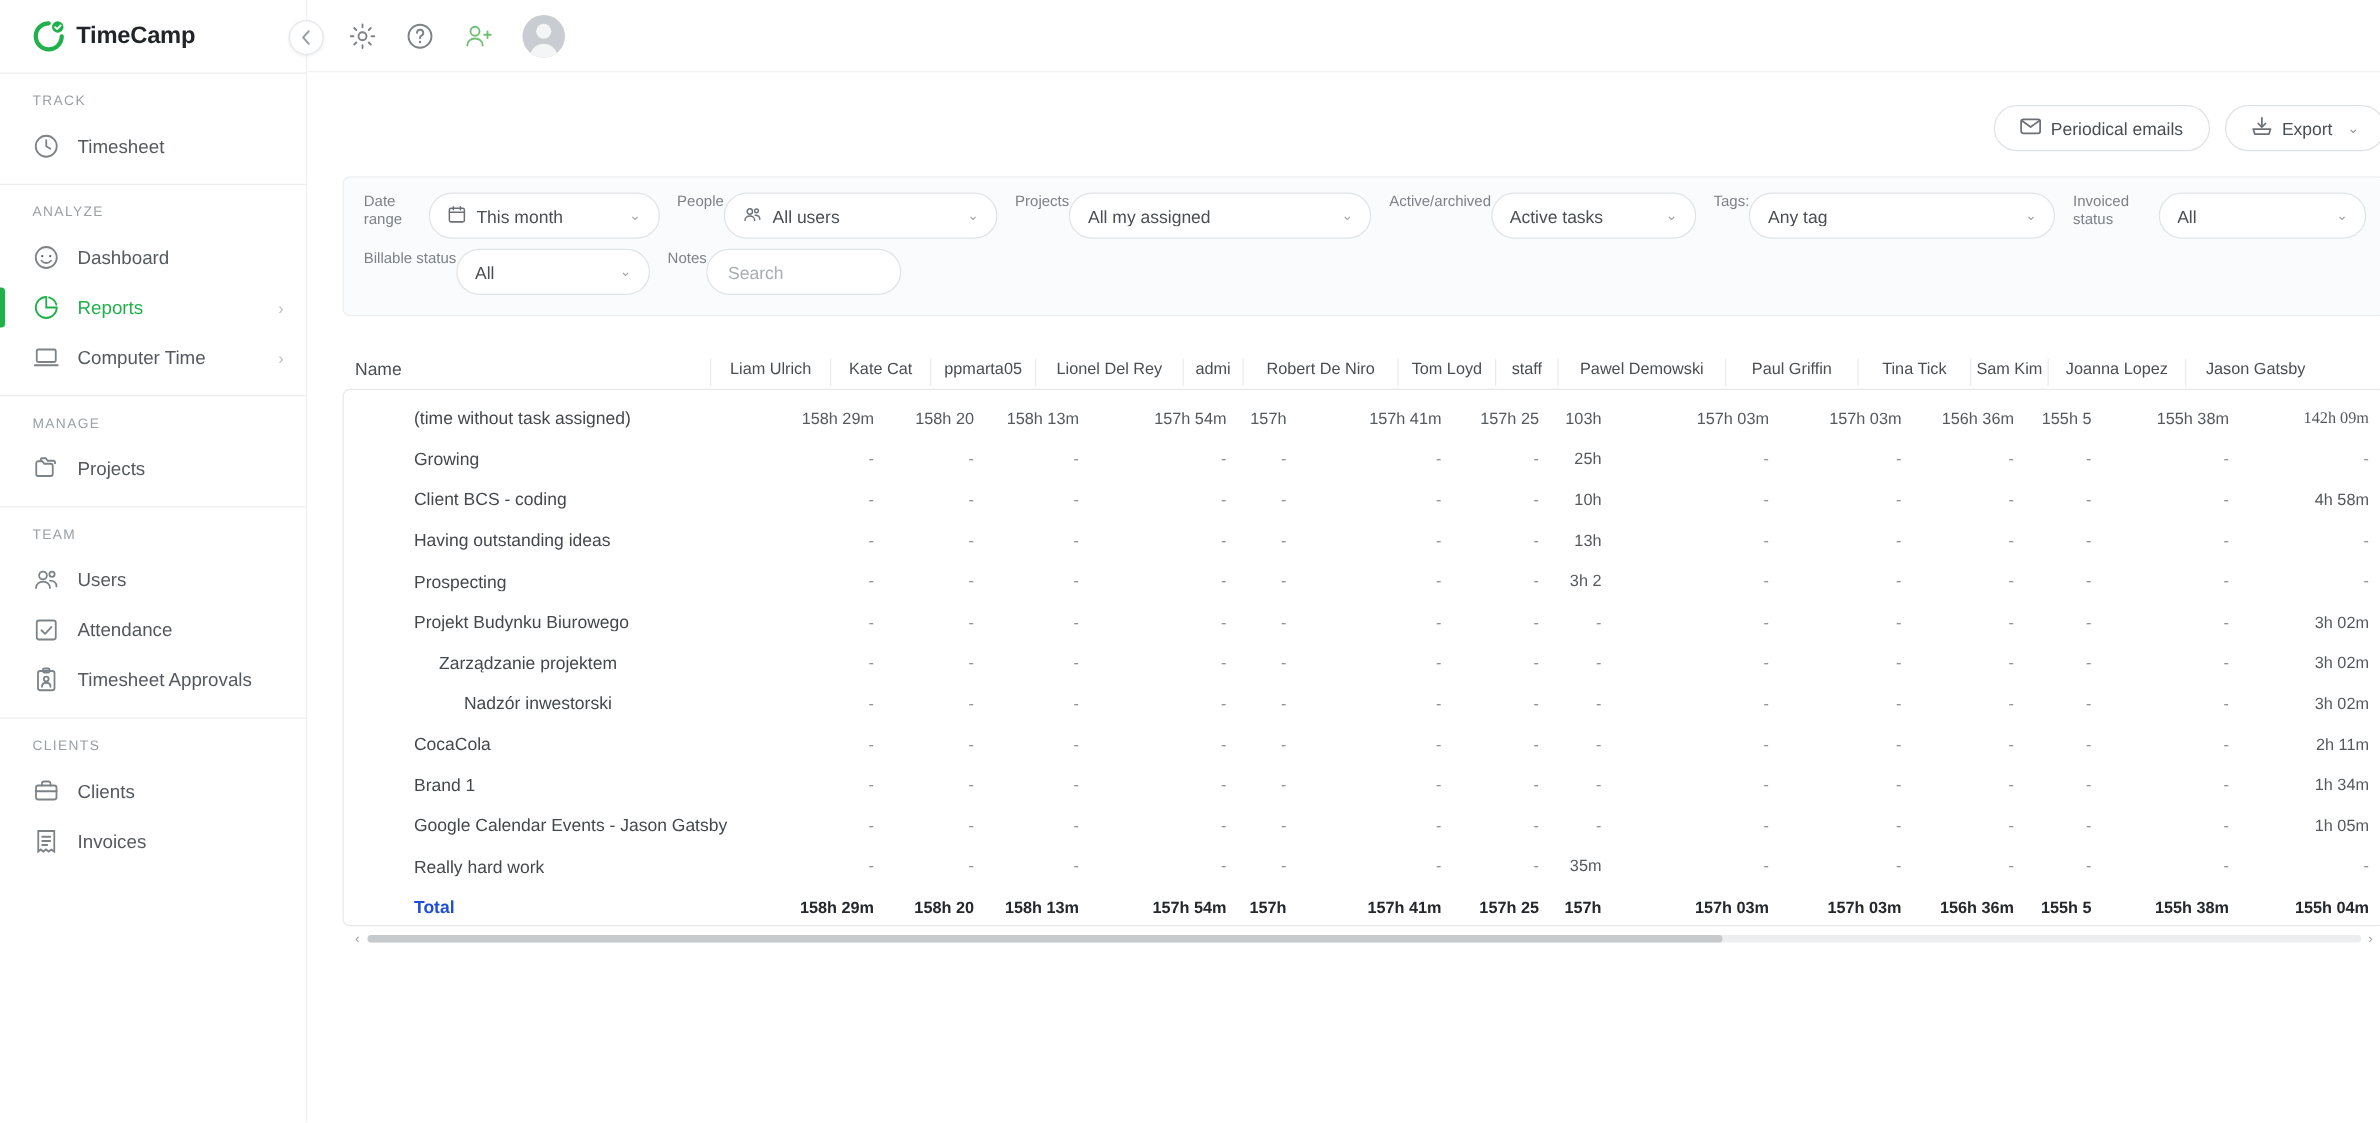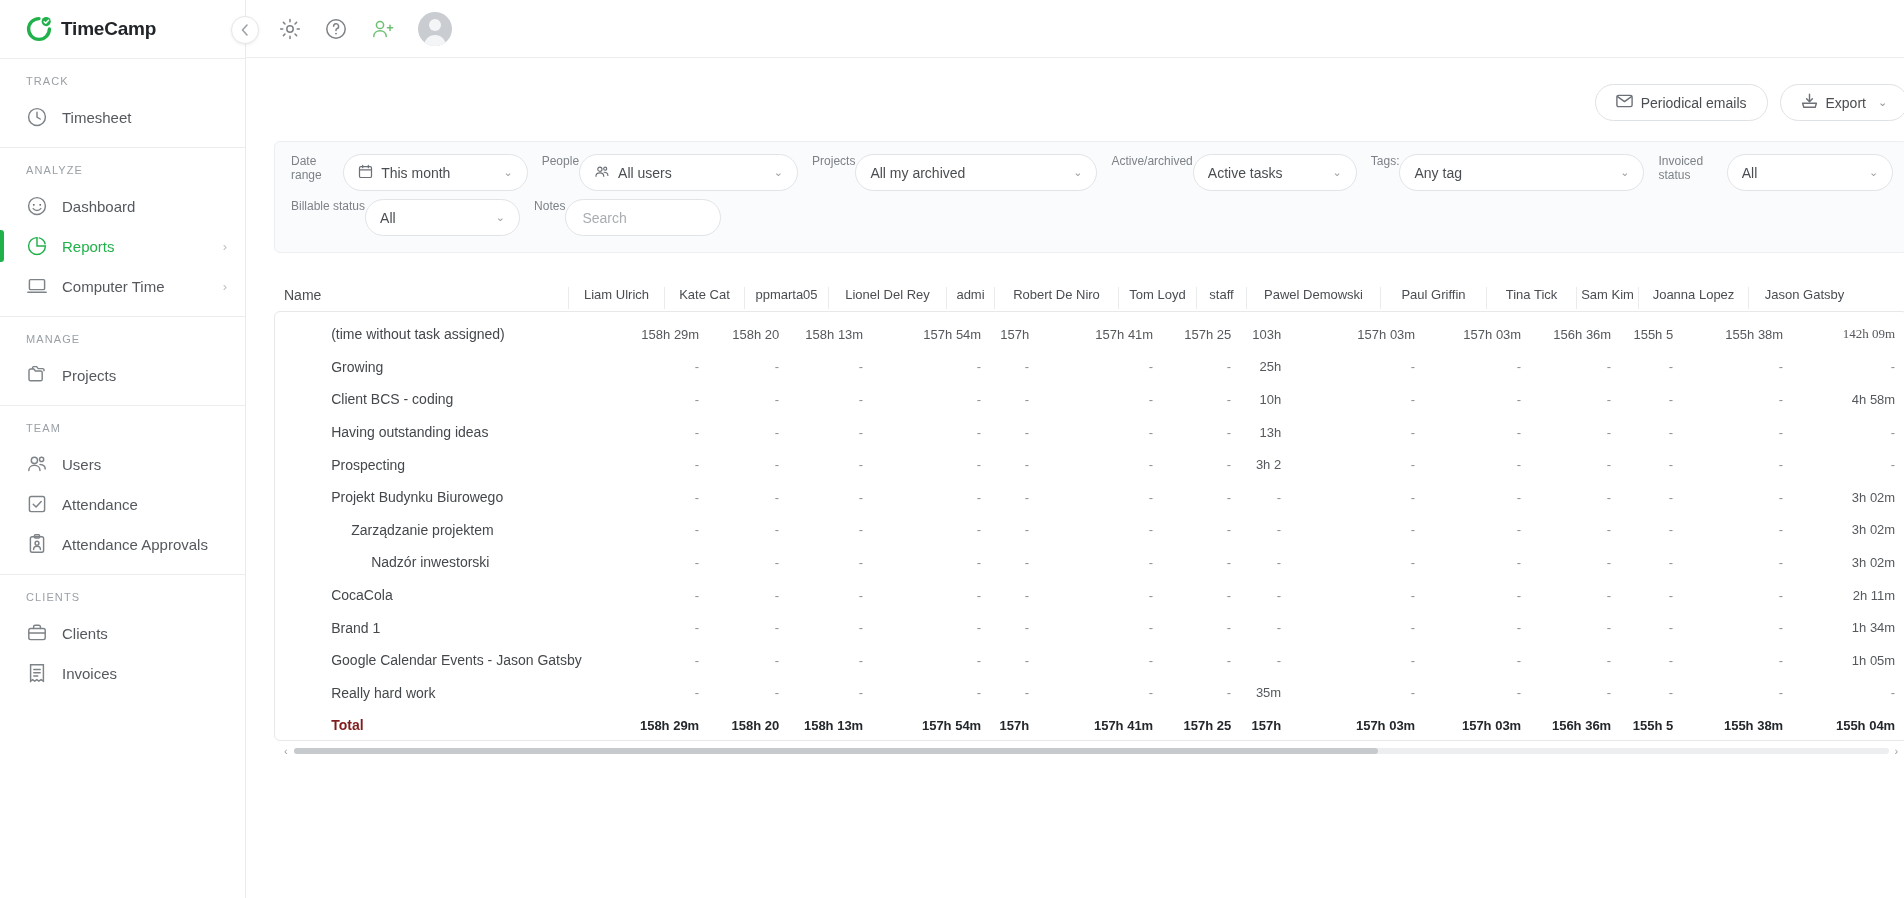--- a/index.html
+++ b/index.html
@@ -365,7 +365,7 @@
             <div class="fgroup">
               <div class="flabel">Projects</div>
               <div class="fsel" style="width:242px">
-                <span class="val">All my archived</span>
+                <span class="val">All my assigned</span>
                 <span class="cv">⌄</span>
               </div>
             </div>

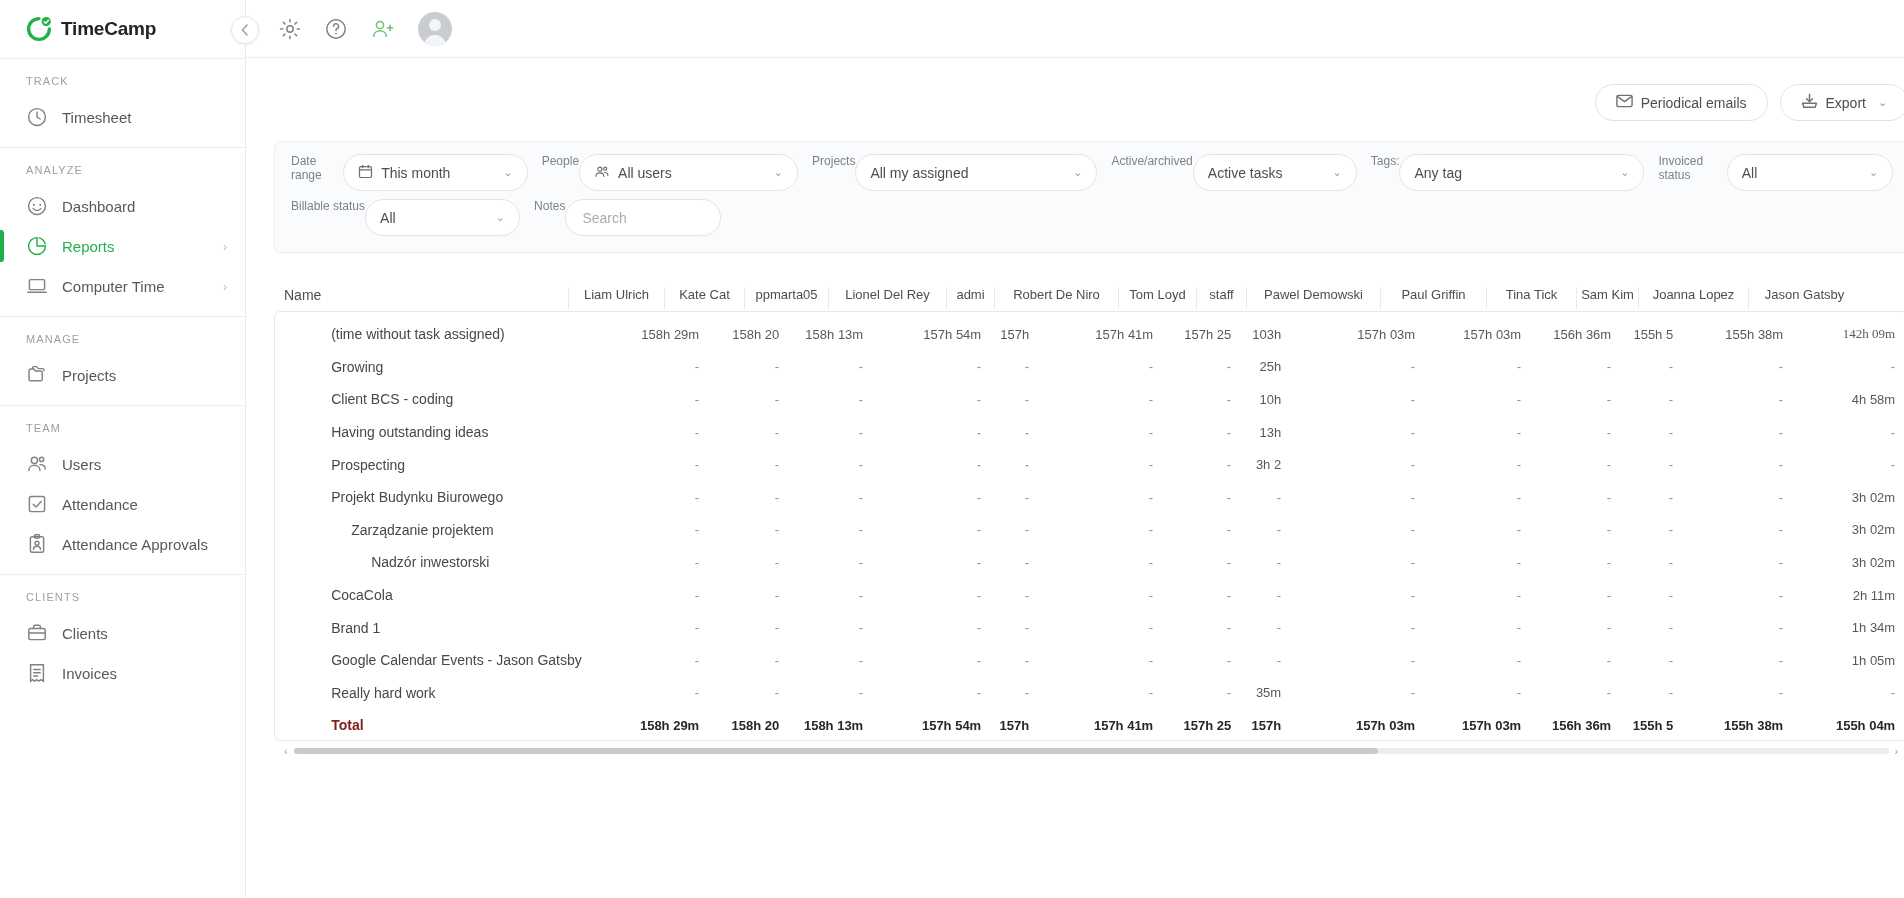--- a/index.html
+++ b/index.html
@@ -249,7 +249,7 @@
                 <path d="M7.6 16.4c0-2 1.5-3.2 3.4-3.2s3.4 1.2 3.4 3.2" stroke-linecap="round"></path>
               </svg>
             </span>
-            <span class="lbl">Attendance Approvals</span>
+            <span class="lbl">Timesheet Approvals</span>
           </div>
         </div>
         <div class="sb-sep"></div>

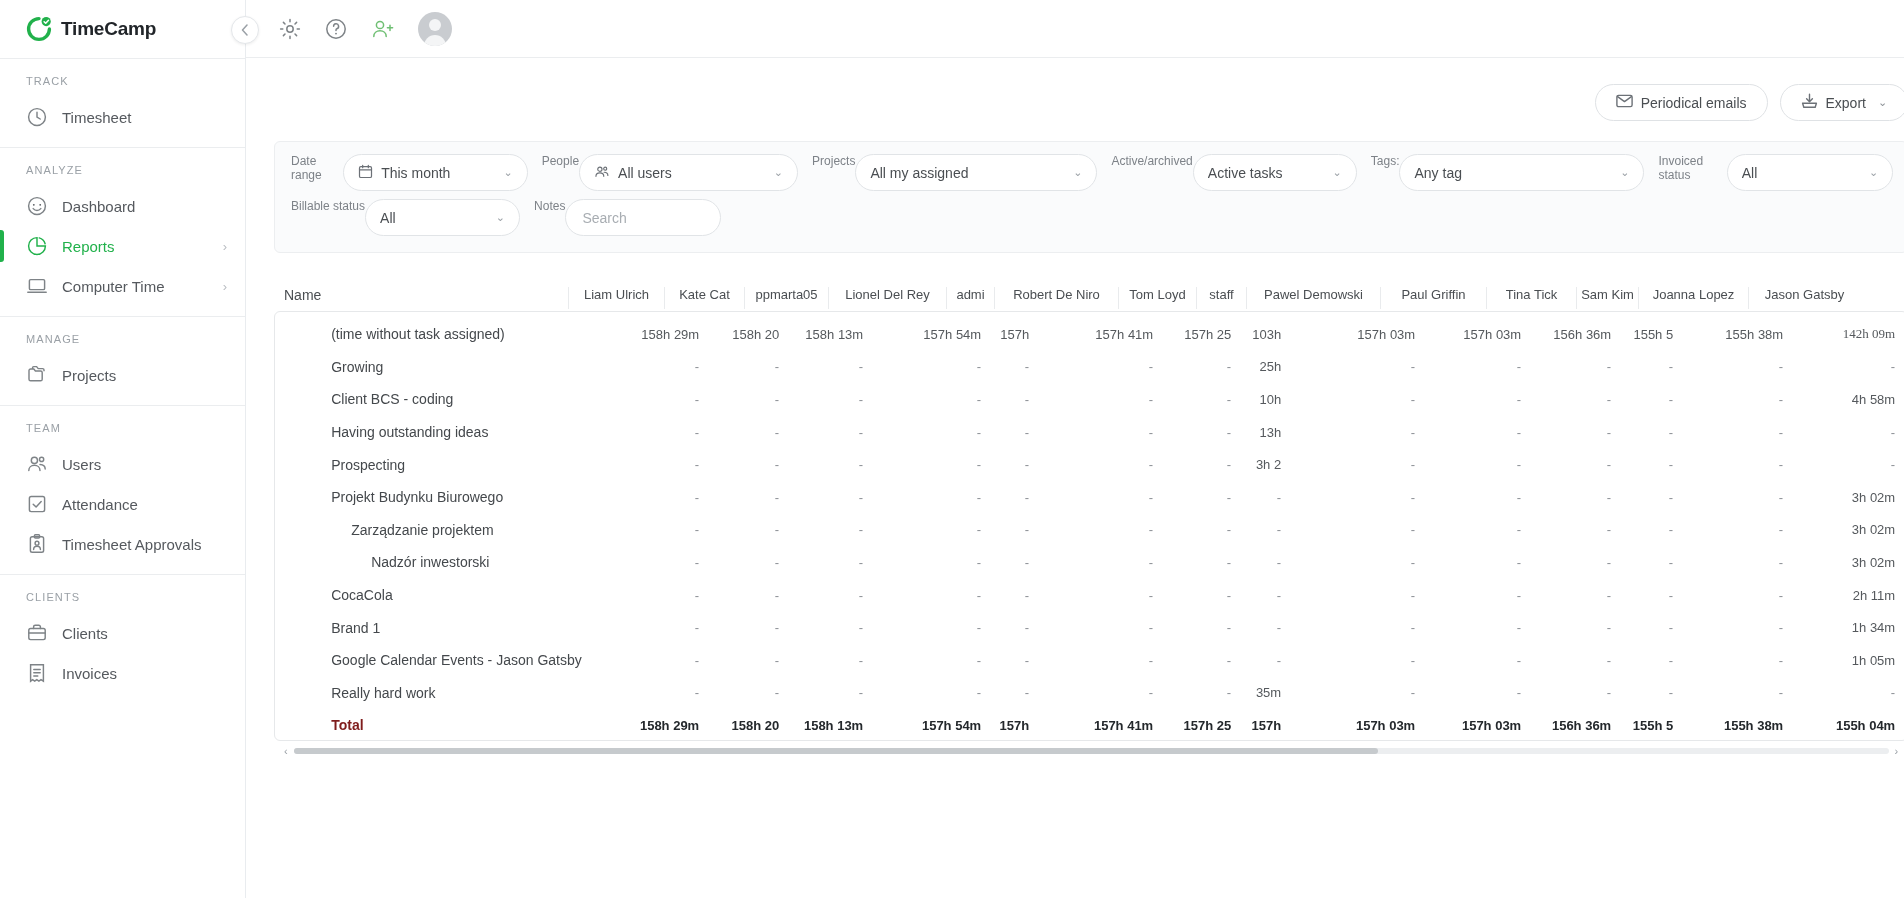--- a/index.html
+++ b/index.html
@@ -119,7 +119,7 @@
     width: 284px; min-width: 284px; font-size: 14px; color: #44484c;
     white-space: nowrap; overflow: hidden; text-overflow: ellipsis; padding-right: 6px;
   }
-  .trow.total .td-name { color: #7f1d1d; }
+  .trow.total .td-name { color: #1d4ed8; }
   .td-val {
     font-size: 13px; color: #55595d; text-align: right; padding-right: 12px;
     white-space: nowrap; overflow: hidden;

